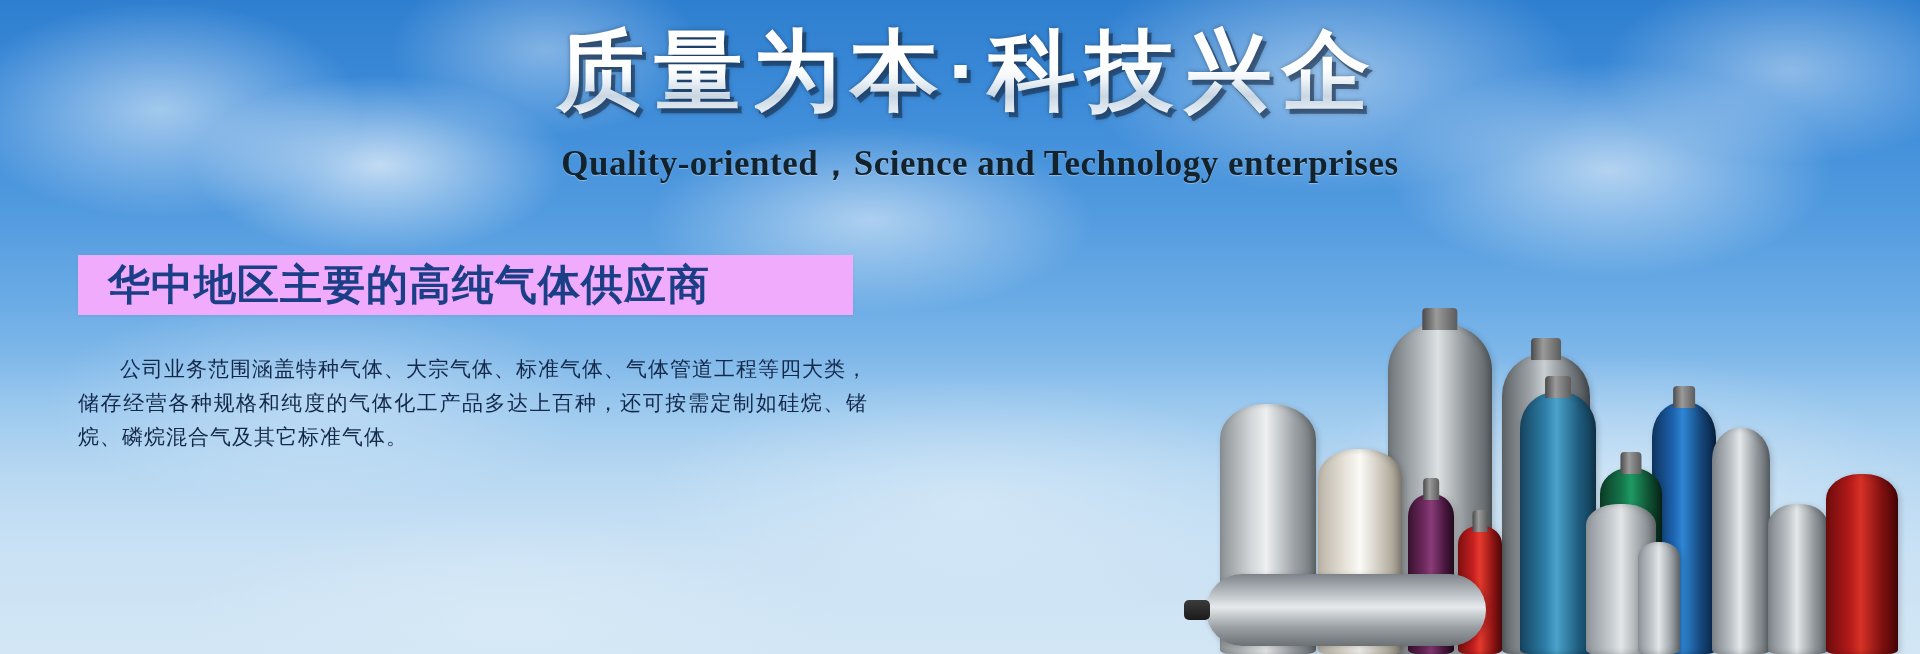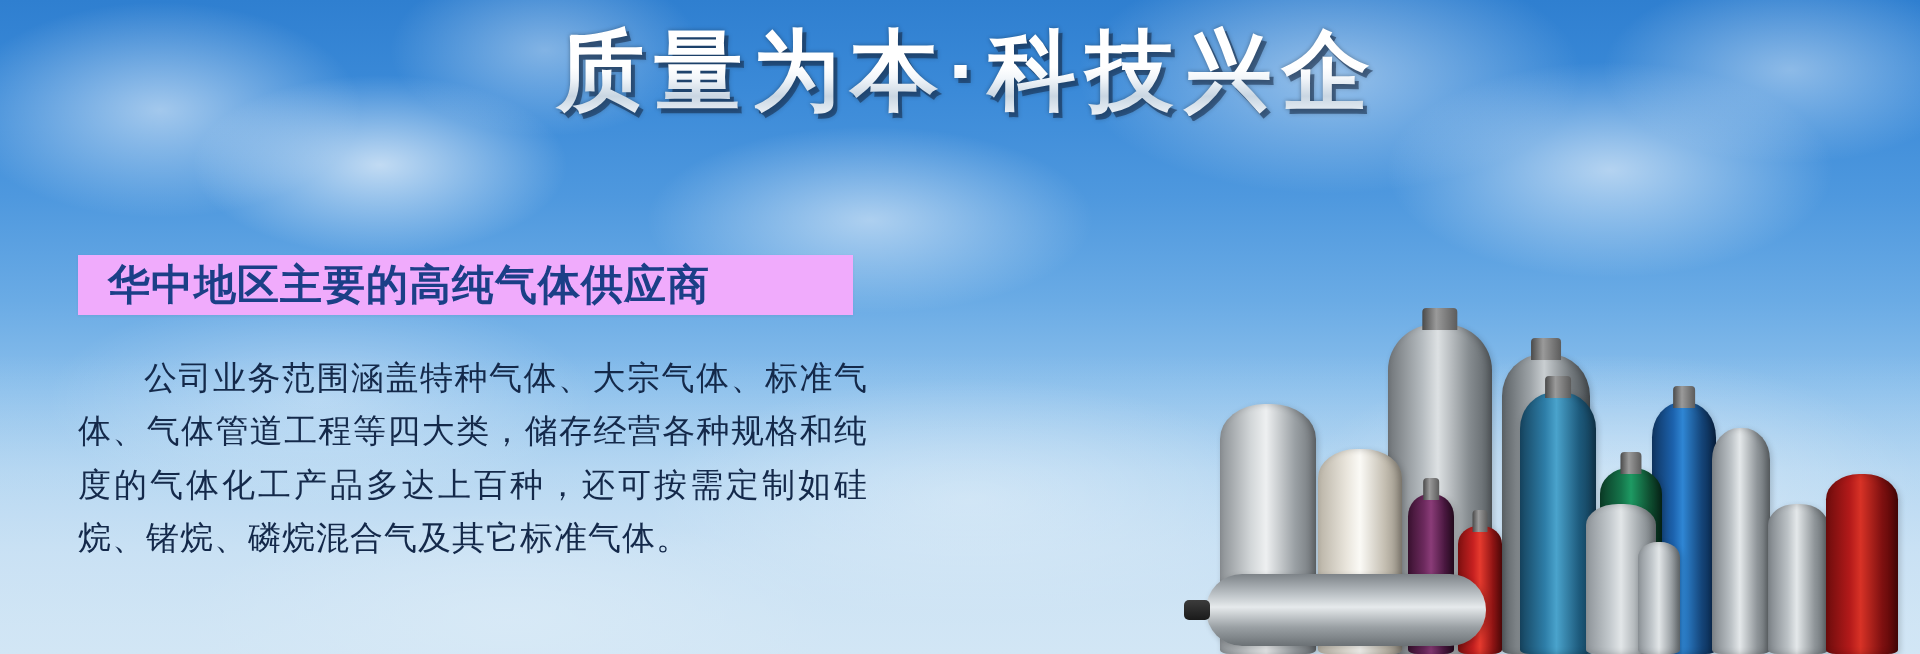--- a/index.html
+++ b/index.html
@@ -212,6 +212,7 @@
     <span>质量为本</span><span class="sep">·</span><span>科技兴企</span>
   </div>
 
+  <div class="subtitle">Quality-oriented，Science and Technology enterprises</div>
 
   <div class="tagline-box">
     <span class="tagline">华中地区主要的高纯气体供应商</span>

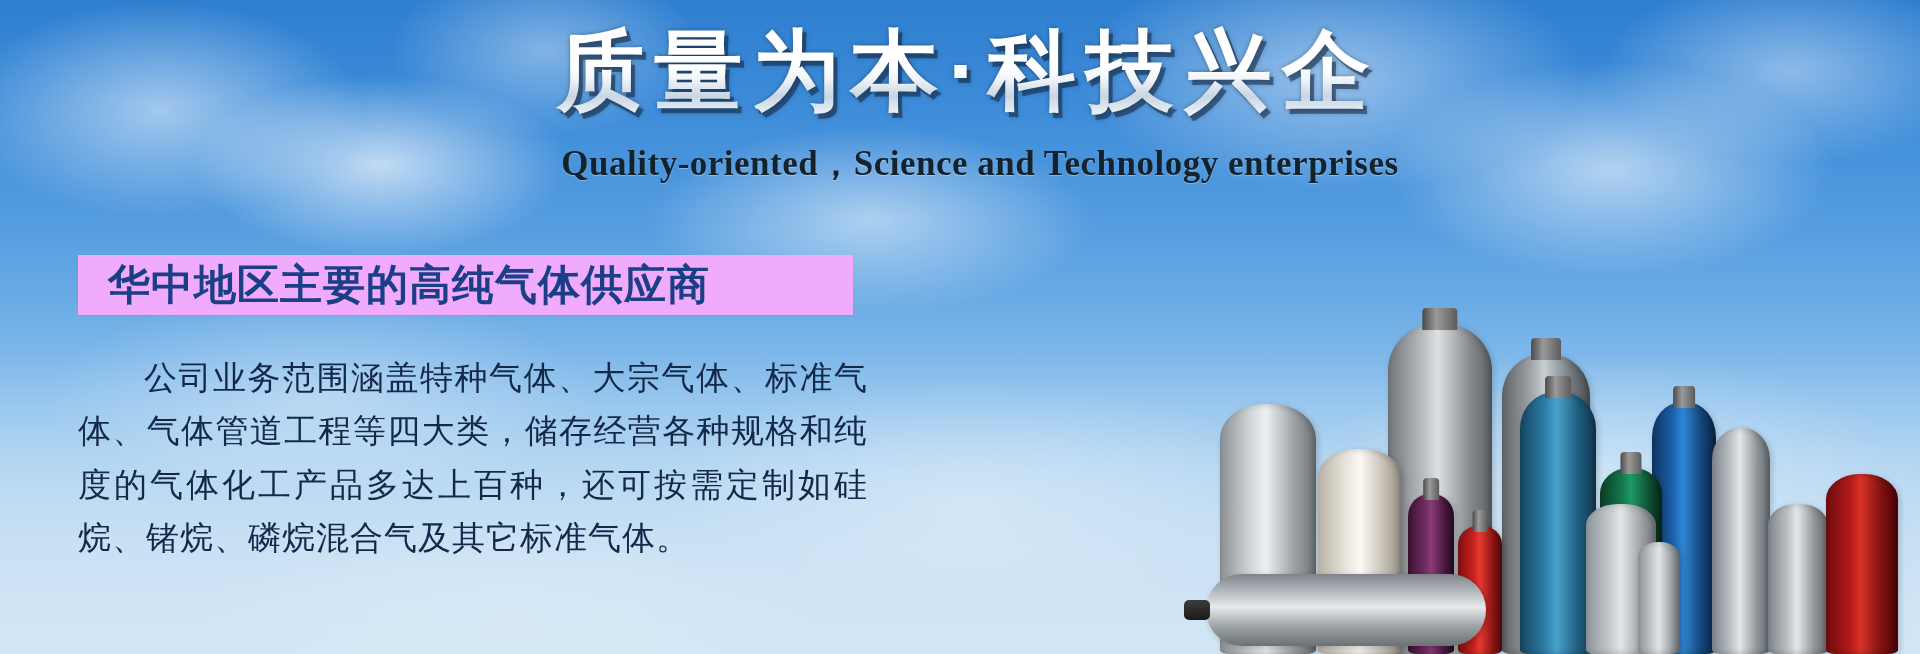--- a/index.html
+++ b/index.html
@@ -110,7 +110,7 @@
     left:78px; top:352px;
     width:790px;
     font-family:"Liberation Serif", serif;
-    font-size:33px;
+    font-size:21px;
     line-height:1.62;
     letter-spacing:1px;
     color:#14294a;

